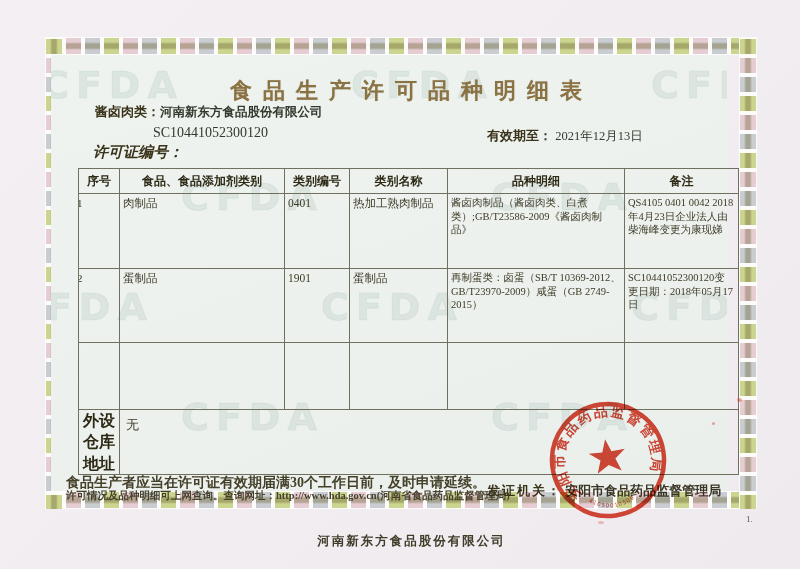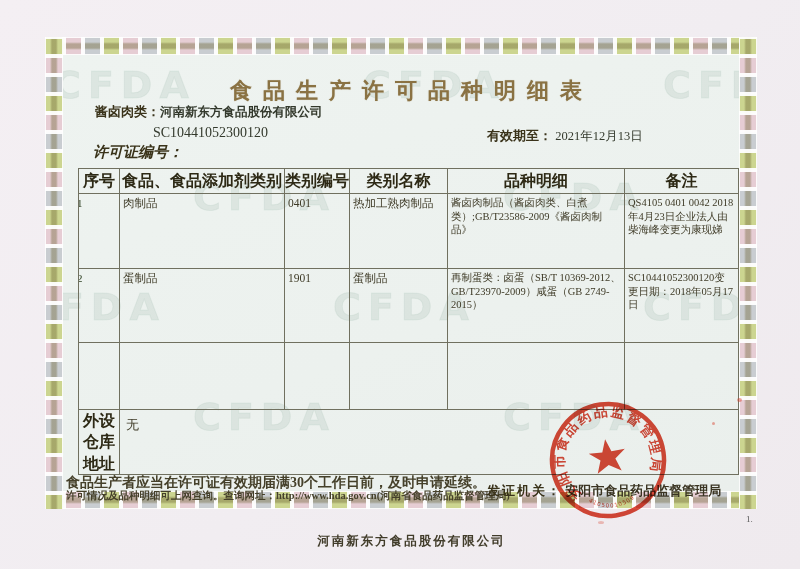--- a/index.html
+++ b/index.html
@@ -23,7 +23,7 @@
       repeating-linear-gradient(to bottom, #ccd590 0 19px, #e6cdd4 19px 38px, #c9cdd1 38px 57px);}
   .strip.top{top:0;} .strip.bottom{bottom:0;}
   .strip.left{left:0;} .strip.right{right:0;}
-  .inner{position:absolute;left:18px;top:18px;width:676px;height:436px;
+  .inner{position:absolute;left:6px;top:18px;width:676px;height:436px;
     background:linear-gradient(160deg,#eef3f0 0%,#ecf1ee 60%,#eaefec 100%);overflow:hidden;}
   
   .wm{position:absolute;font-family:"DejaVu Sans","Liberation Sans",sans-serif;

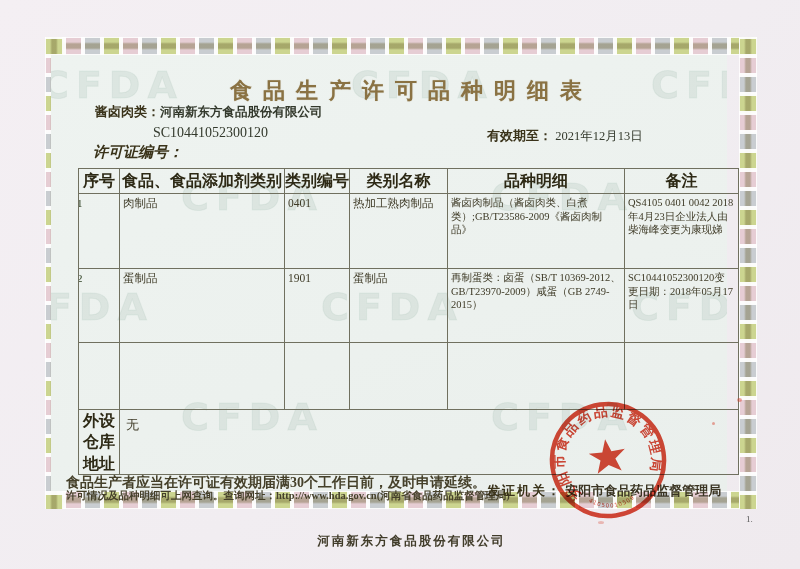--- a/index.html
+++ b/index.html
@@ -53,7 +53,7 @@
   .c.last{border-right:none;}
   .c.bot{border-bottom:none;}
   .hc{display:flex;align-items:center;justify-content:center;
-      font-weight:bold;font-size:16px;color:#2d2915;padding:0 2px;white-space:nowrap;}
+      font-weight:bold;font-size:12px;color:#2d2915;padding:0 2px;white-space:nowrap;}
   .body-cell{font-size:11.5px;line-height:1.25;}
   .detail-cell{font-size:10.5px;line-height:1.3;}
   .remark-cell{font-size:10.5px;line-height:1.3;}

